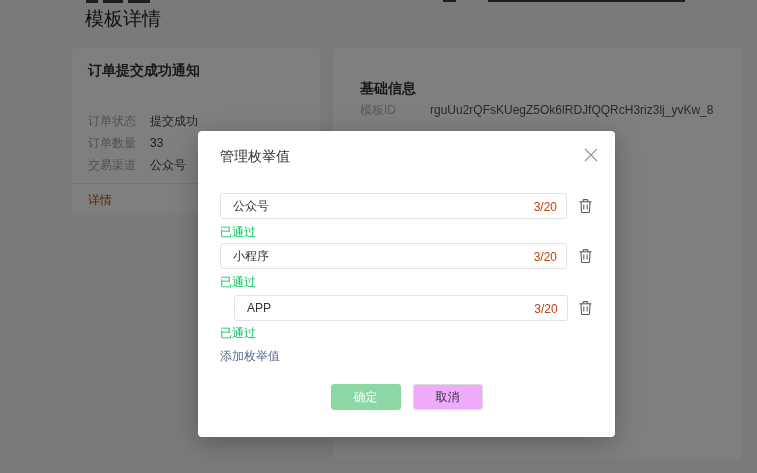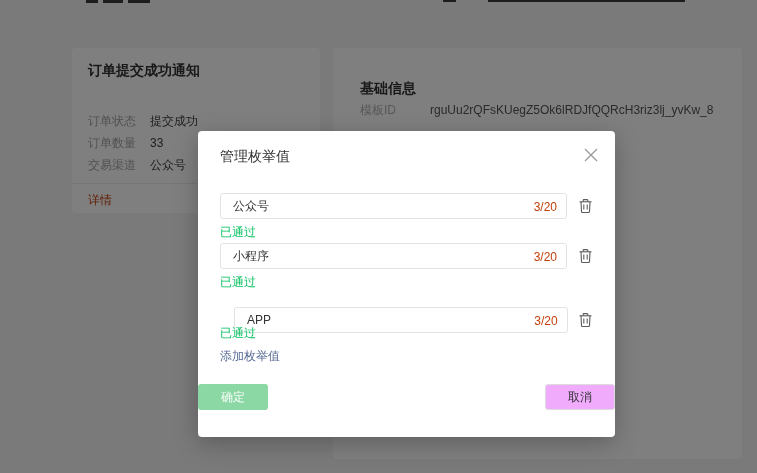--- a/index.html
+++ b/index.html
@@ -75,6 +75,7 @@
   <div class="frag frag-d"></div>
   <div class="frag frag-e"></div>
 
+  <h1 class="page-title">模板详情</h1>
 
   <div class="card card-left">
     <div class="card-title">订单提交成功通知</div>

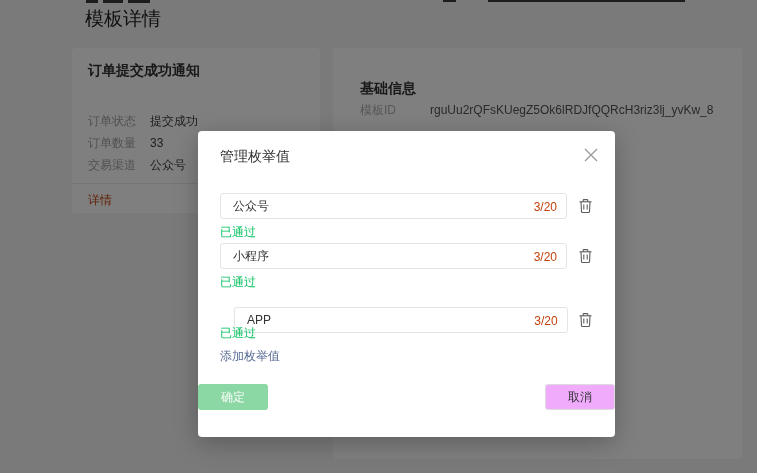--- a/index.html
+++ b/index.html
@@ -43,7 +43,7 @@
                  background:none; border:none; cursor:pointer; padding:0; line-height:0; }
 
   .enum-row { position:absolute; left:22px; width:373px; display:flex; align-items:center; gap:10px; }
-  .row-0 { top:62px; } .row-1 { top:112px; } .row-2 { top:176px;padding-left:14px; }
+  .row-0 { top:62px; } .row-1 { top:112px; } .row-2 { top:164px;padding-left:14px; }
   .input-wrap { position:relative; width:347px; }
   .input-wrap input { width:100%; height:26px; border:1px solid #e3e3e3; border-radius:3px;
                       padding:0 40px 0 12px; font-size:12px; color:#333; outline:none;

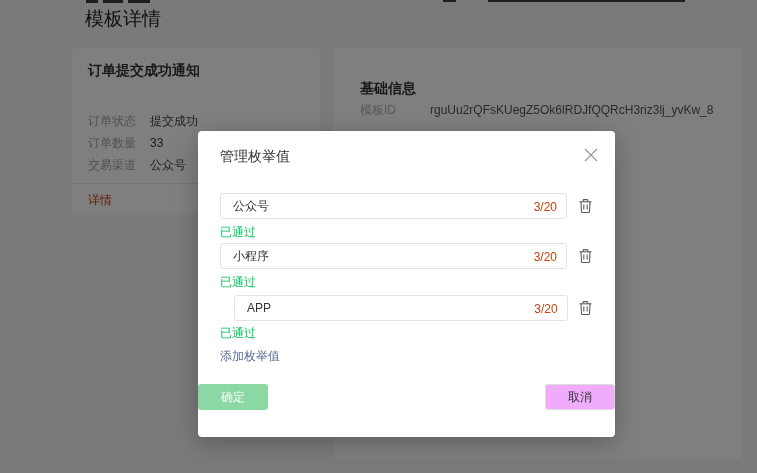--- a/index.html
+++ b/index.html
@@ -58,7 +58,7 @@
               text-decoration:none; cursor:pointer; }
 
   .modal-btns { position:absolute; left:0; top:253px; width:100%; display:flex;
-                justify-content:space-between; gap:12px; }
+                justify-content:center; gap:12px; }
   .modal-btns button { width:70px; height:26px; font-size:12px; border-radius:3px; cursor:pointer;
                        font-family:"Liberation Sans","DejaVu Sans",sans-serif; }
   .btn-confirm { background:#8cd8a4; color:rgba(255,255,255,.92); border:none; }

